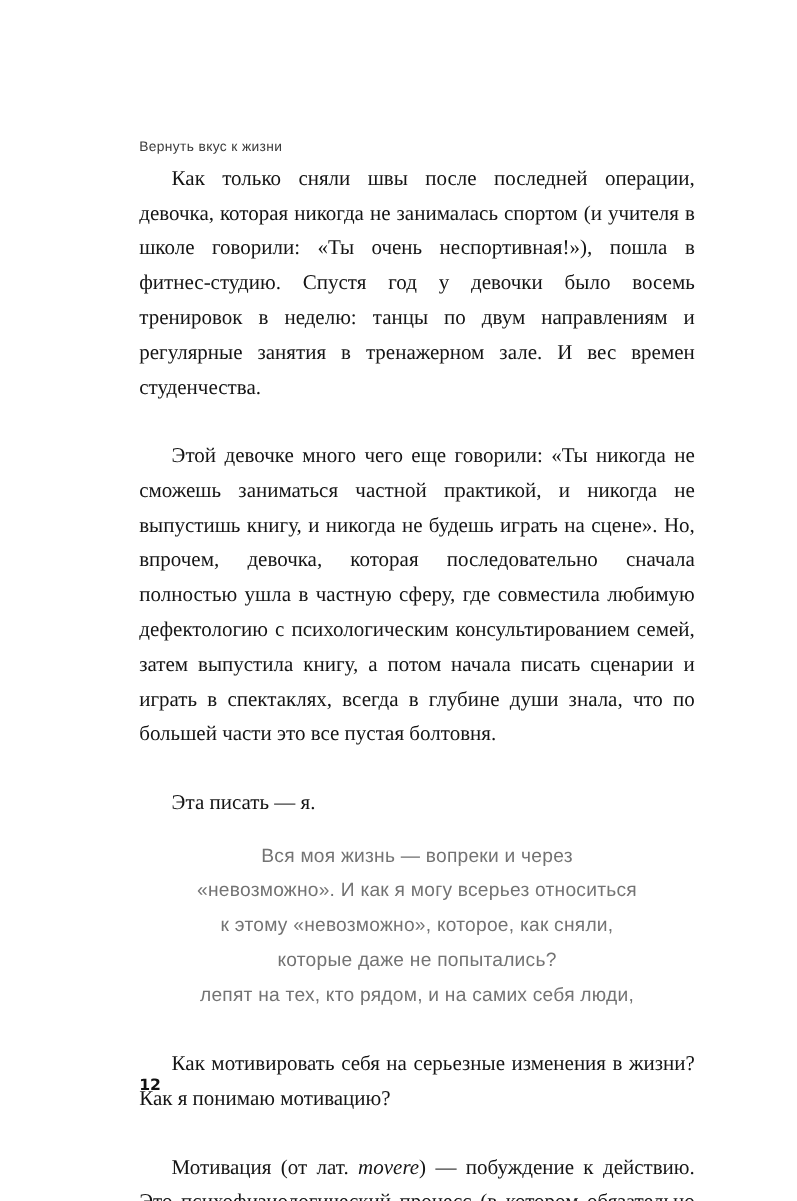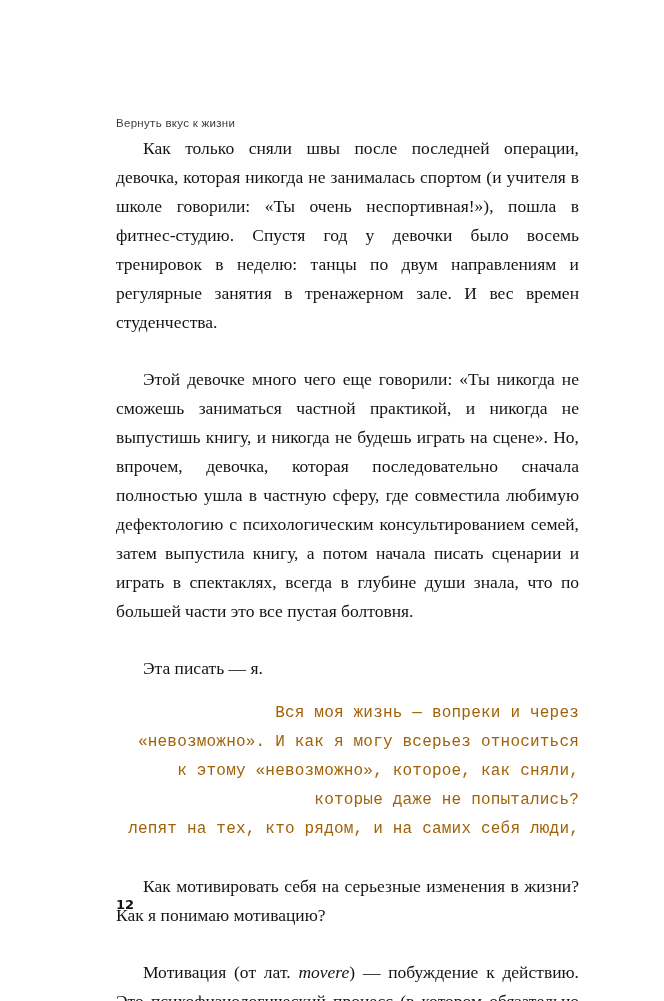--- a/index.html
+++ b/index.html
@@ -36,13 +36,13 @@
   .text-block p.indent { text-indent: 27px; margin-top: 28px; }
   .quote {
     margin: 16px 0 13px 0;
-    text-align: right;
+    text-align: center;
     text-indent: 0;
-    font-family: Liberation Mono, monospace;
+    font-family: Liberation Sans, sans-serif;
     font-size: 16px;
     line-height: 29px;
     letter-spacing: 0.2px;
-    color: #a16207;
+    color: #737373;
   }
   .quote .quote-line { display: block; }
   .footer-page-number {

